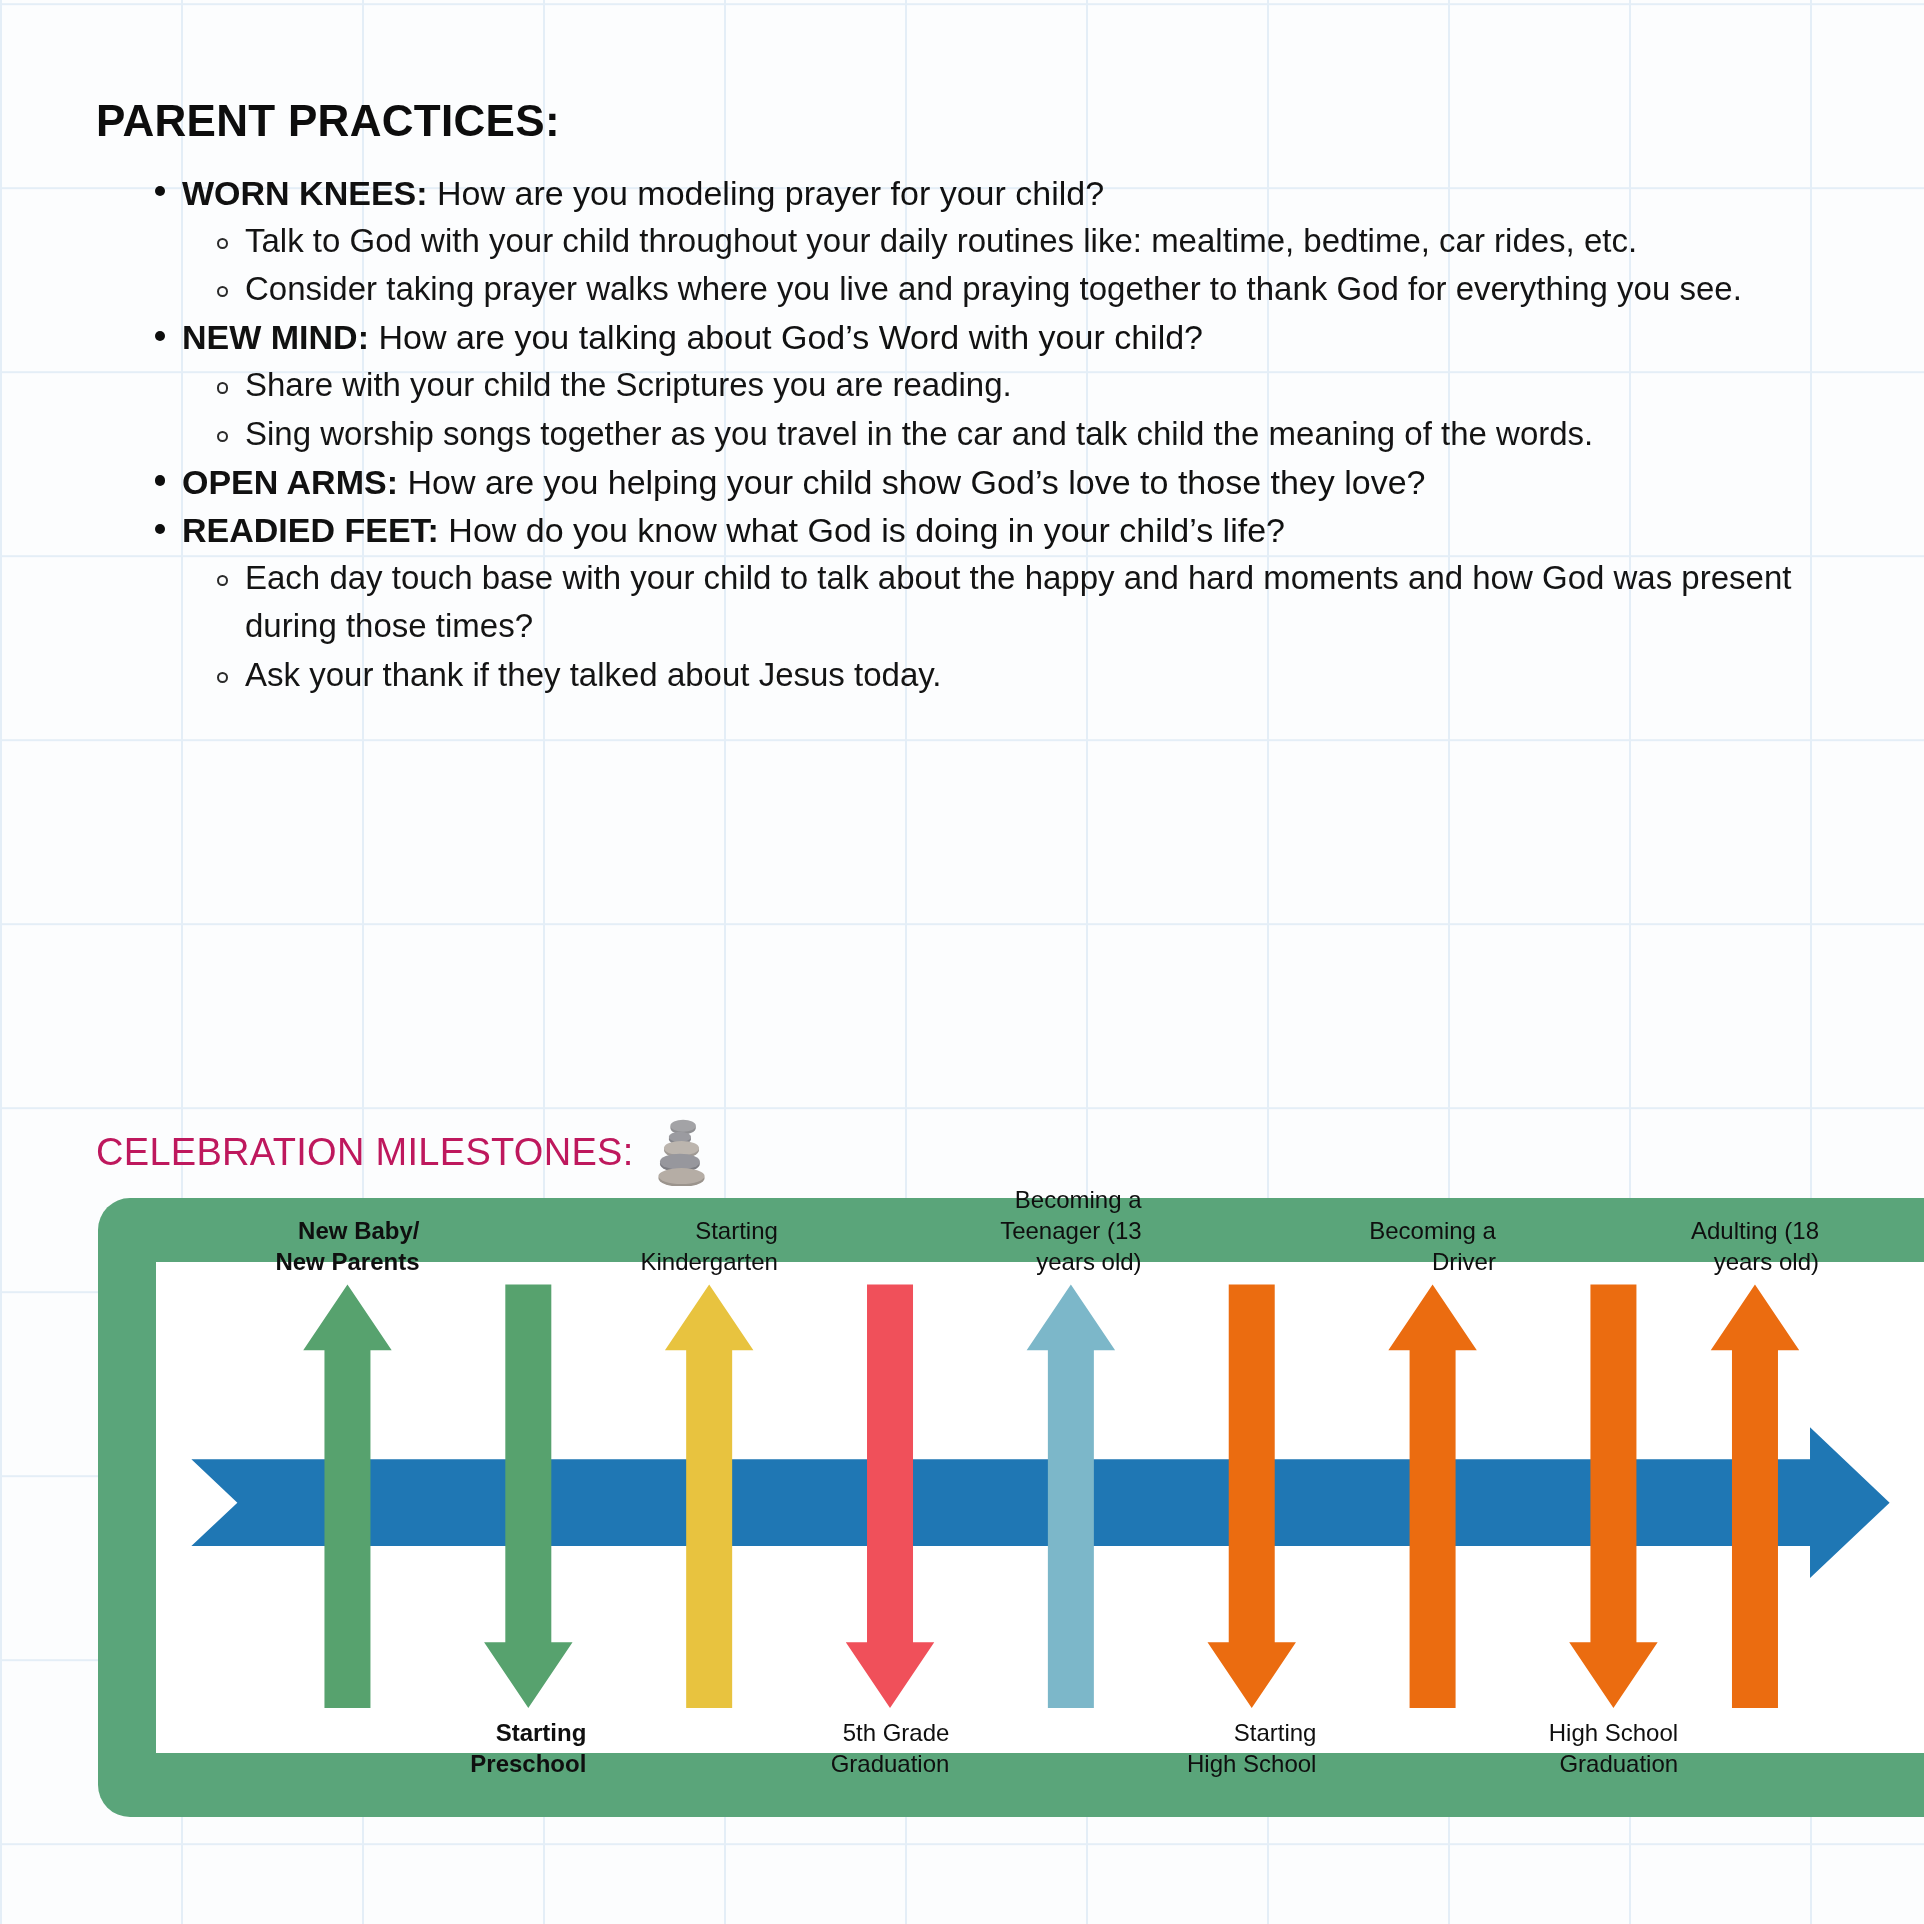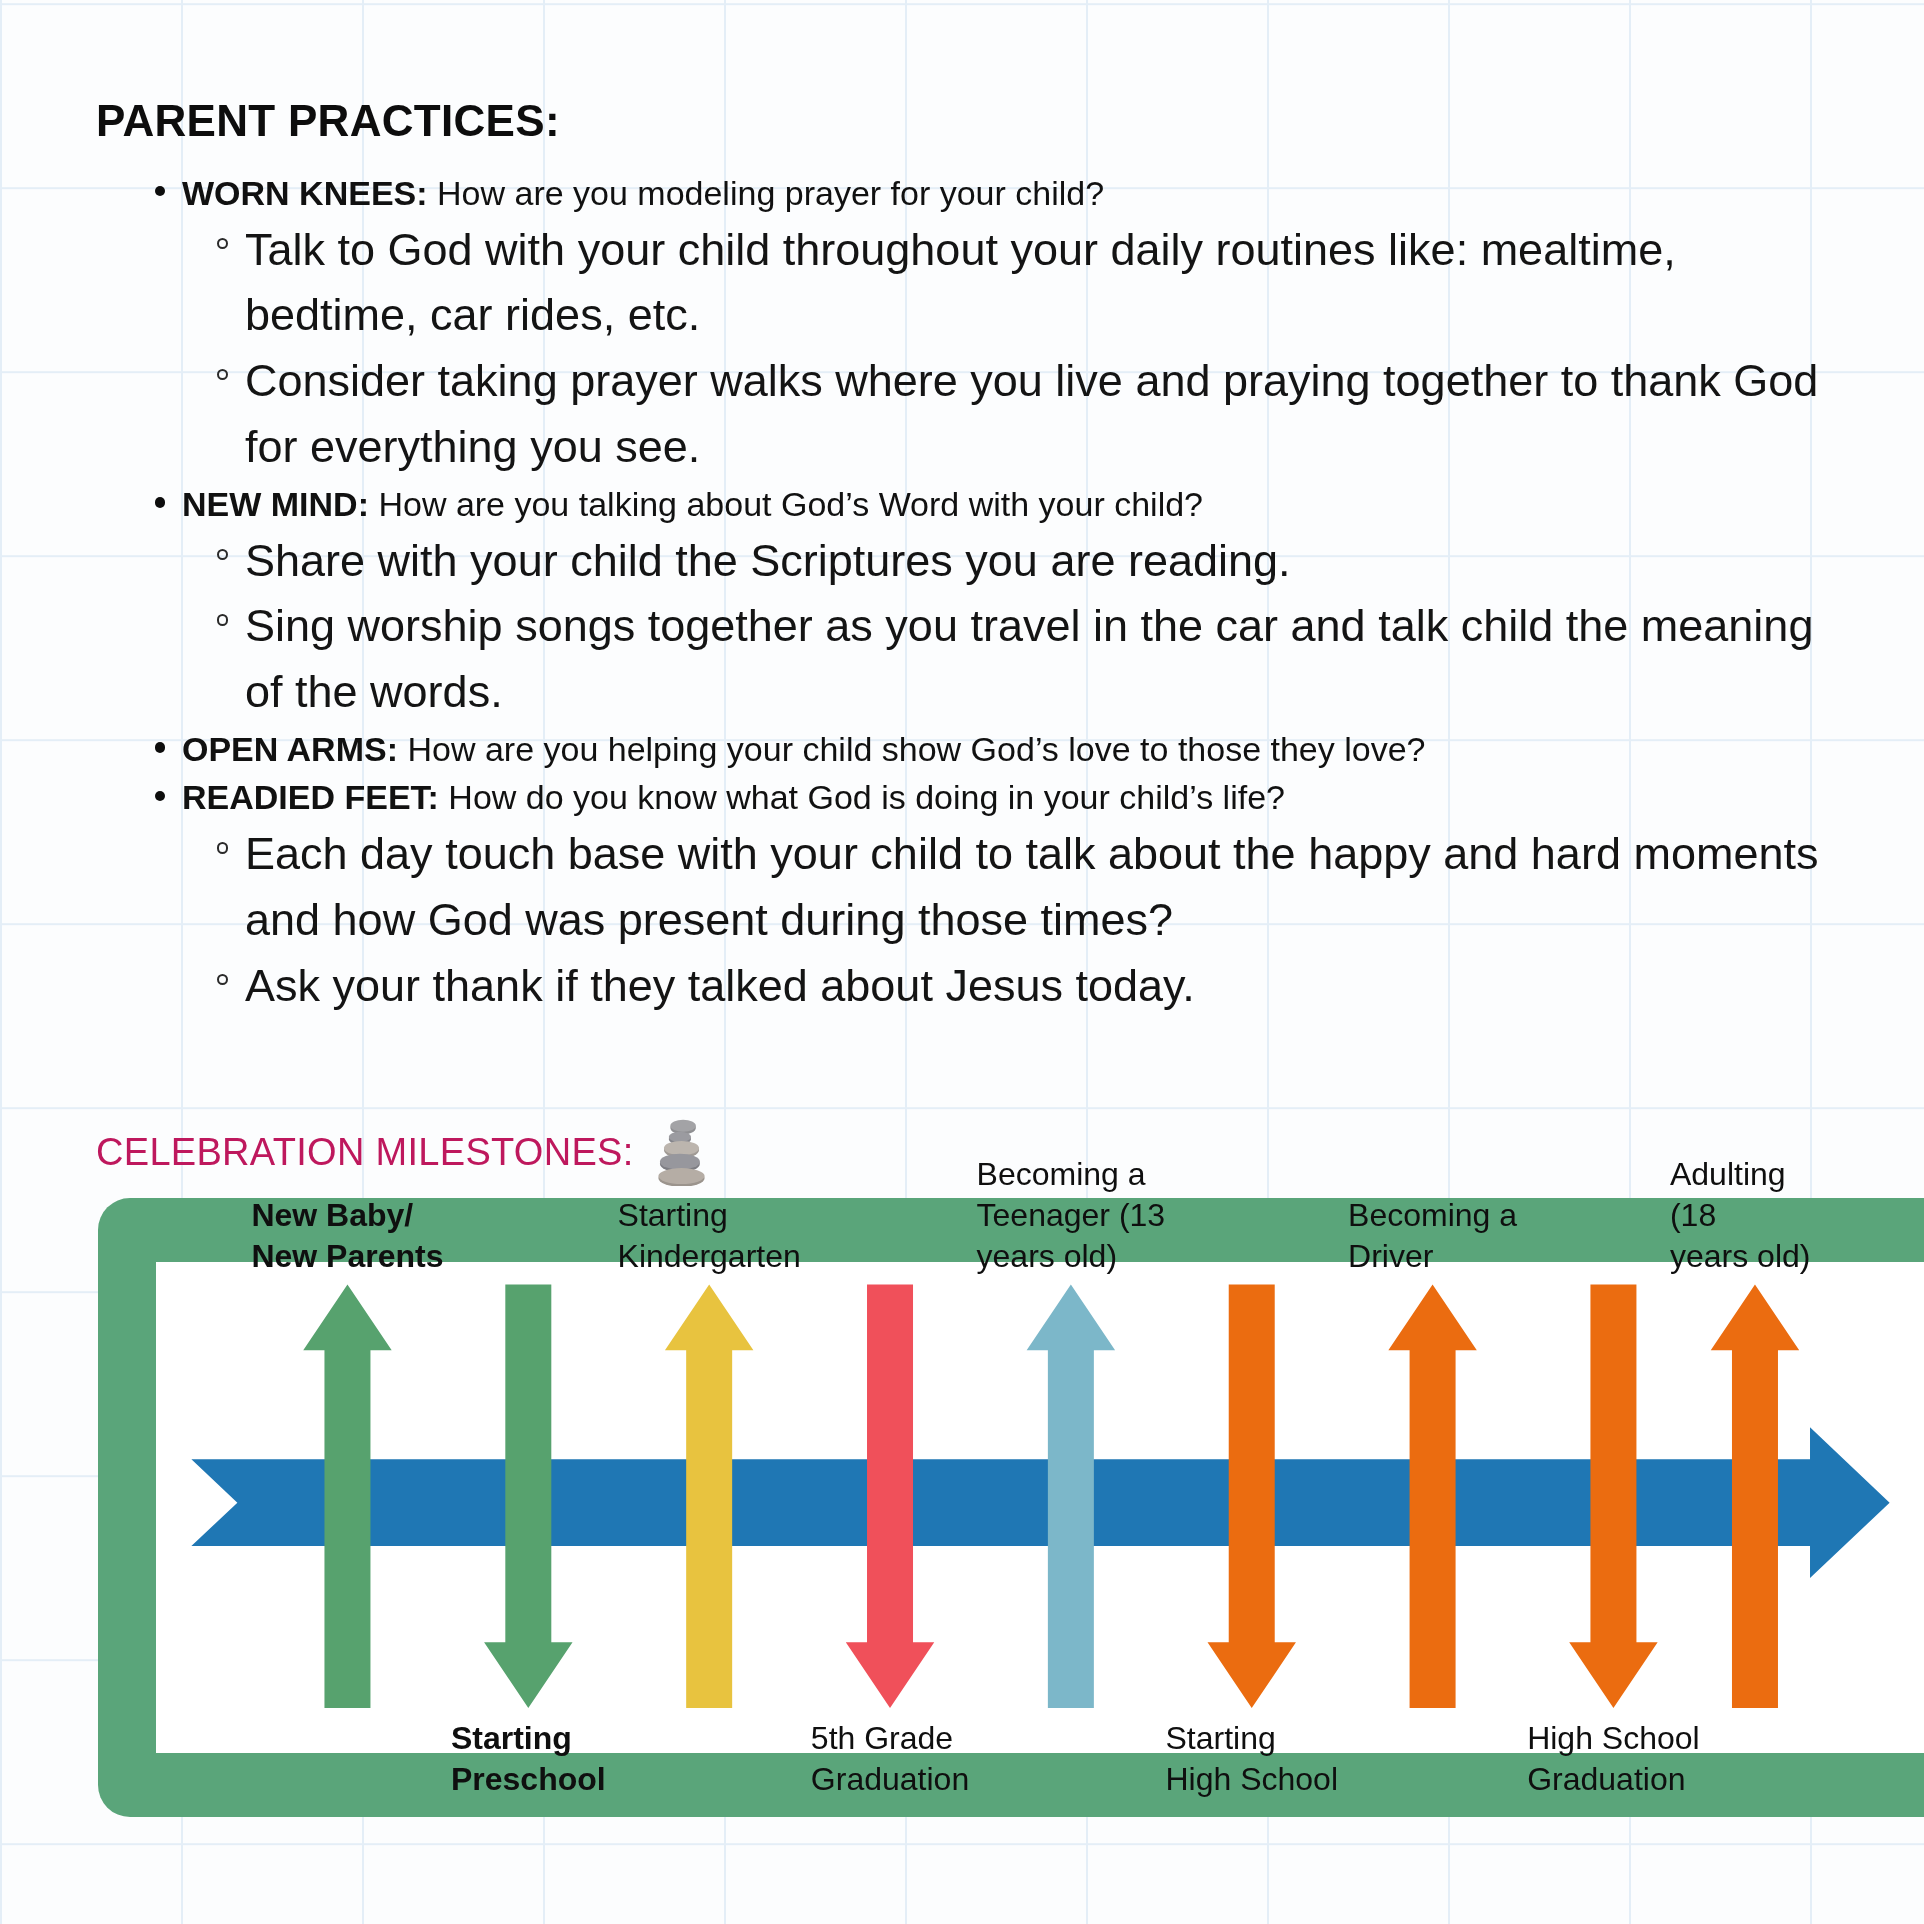--- a/index.html
+++ b/index.html
@@ -100,7 +100,7 @@
     box-sizing: border-box;
   }
   .sub-line {
-    font-size: 45px;
+    font-size: 33px;
     line-height: 1.46;
     color: #141414;
     margin: 0;

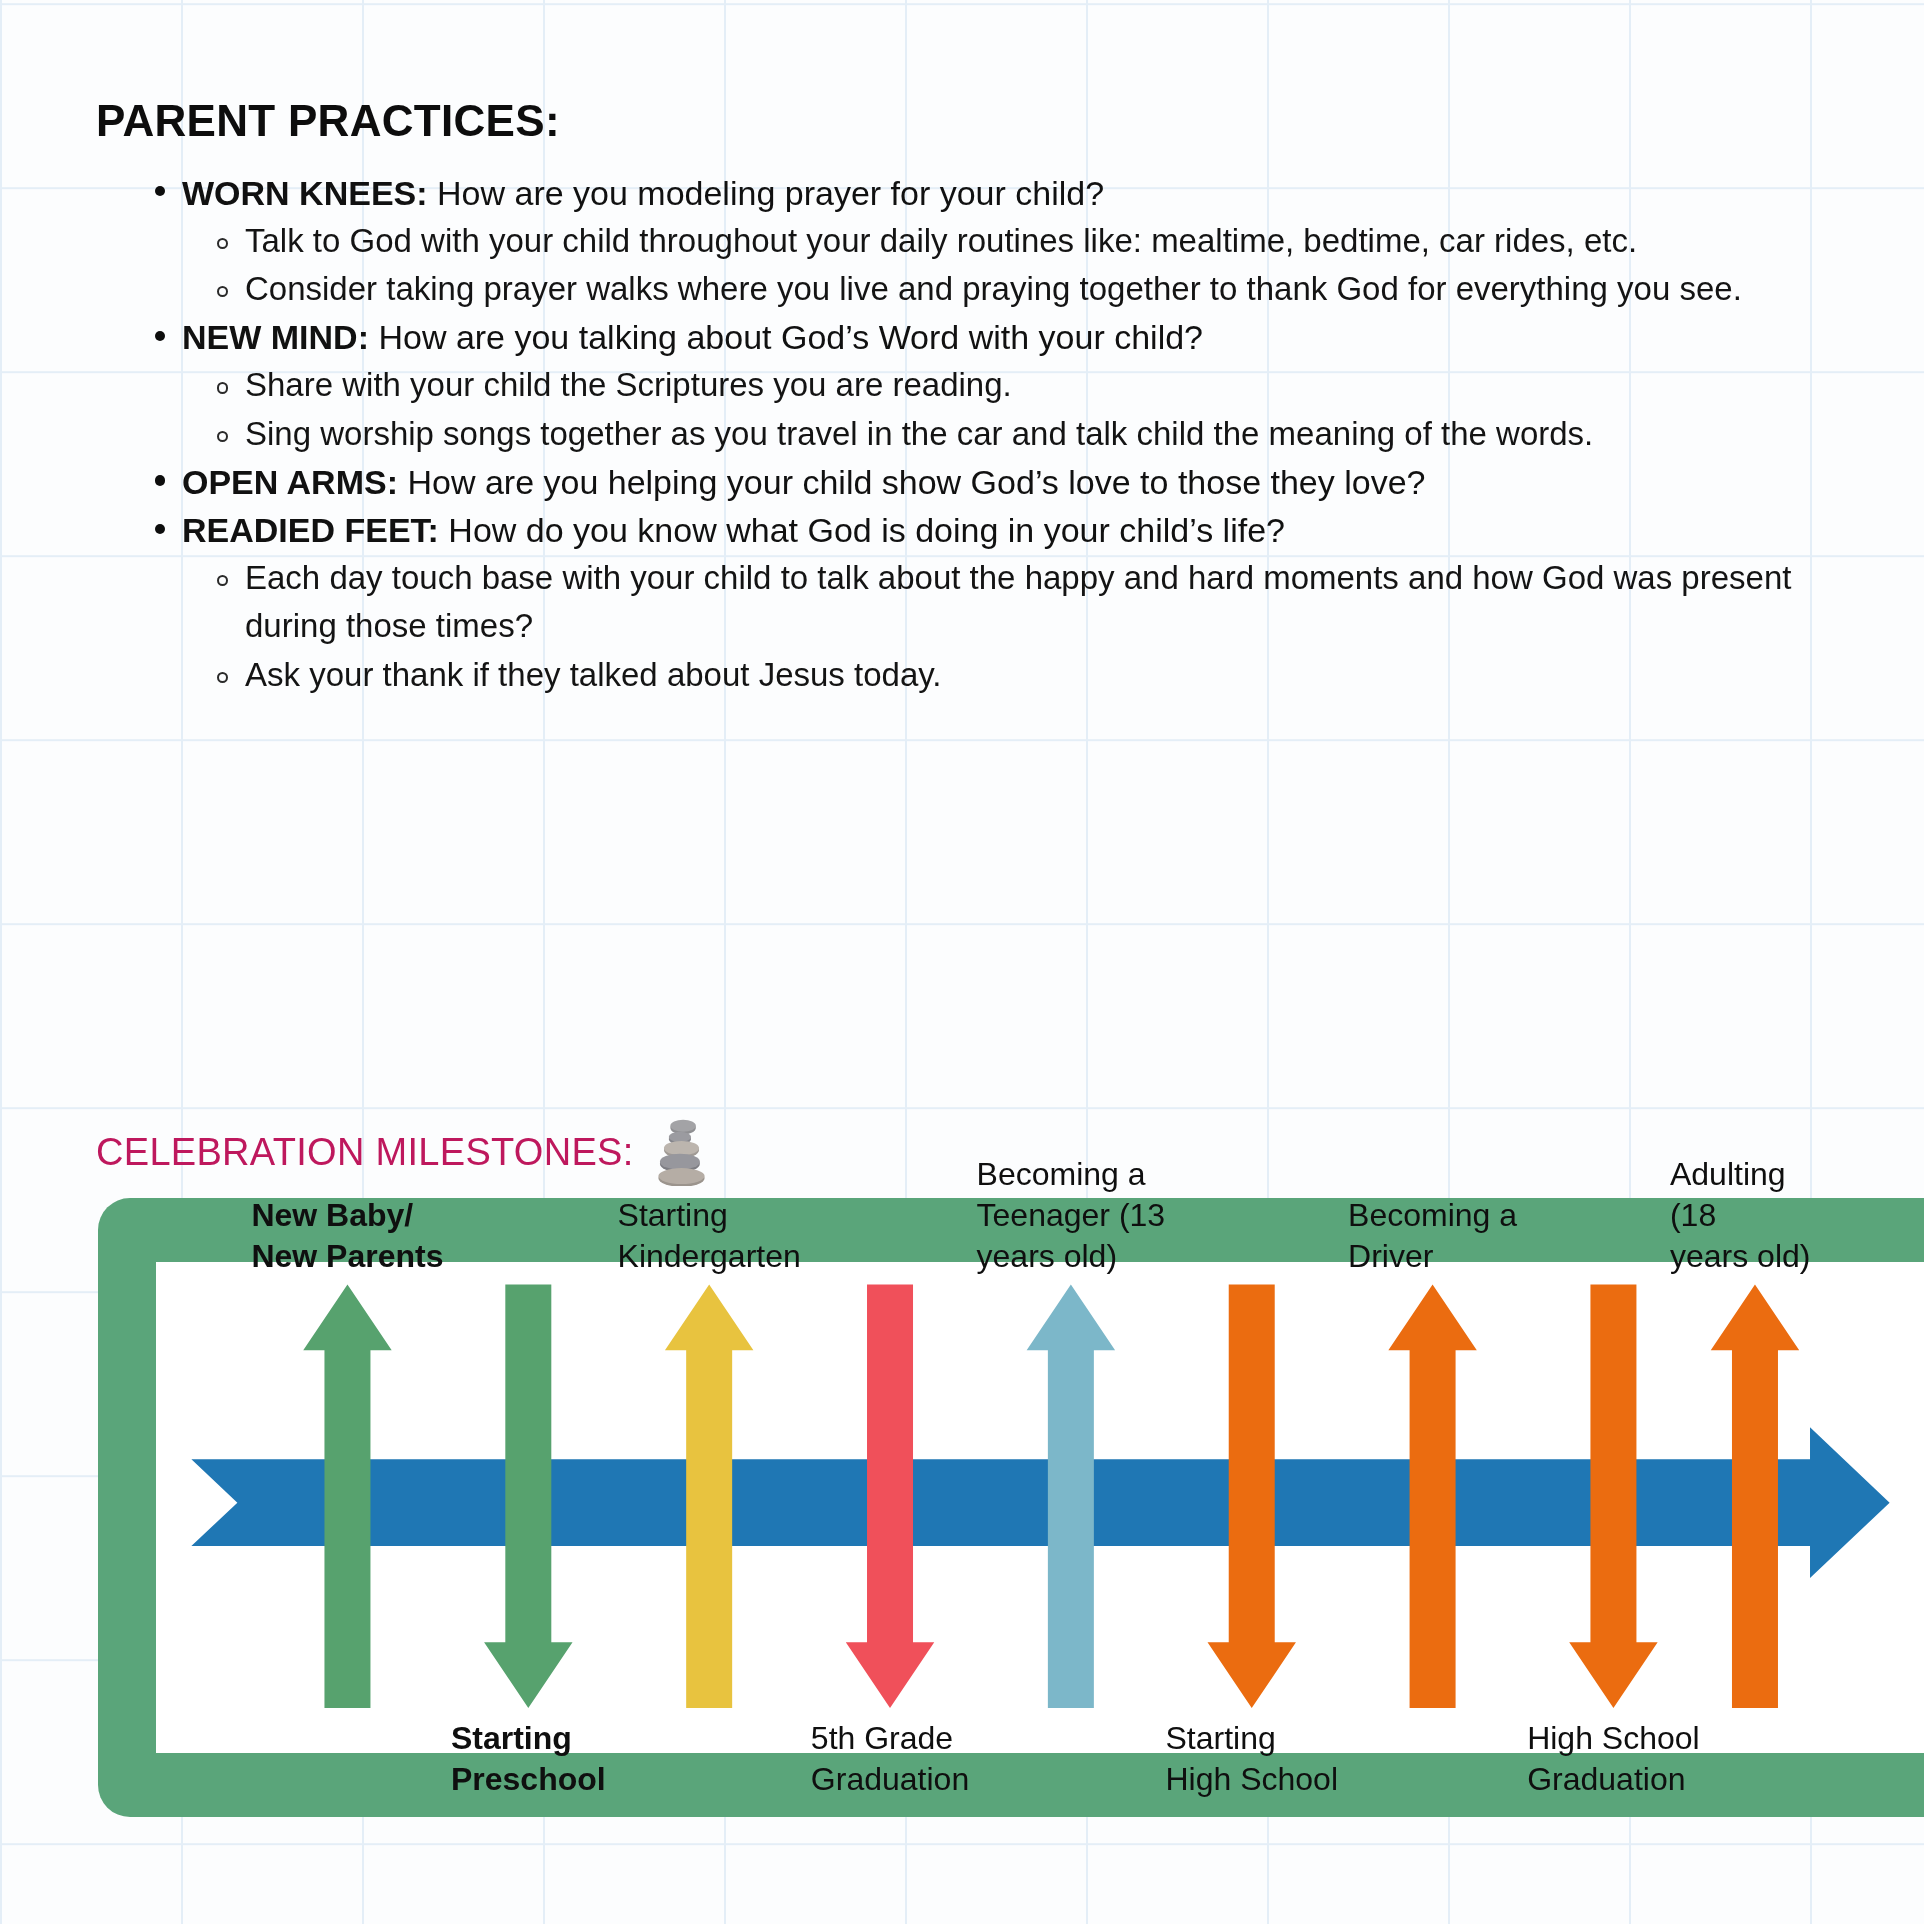--- a/index.html
+++ b/index.html
@@ -156,8 +156,8 @@
 
   .ms-label {
     position: absolute;
-    text-align: left;
-    font-size: 32px;
+    text-align: right;
+    font-size: 24px;
     line-height: 1.28;
     color: #0f0f0f;
     white-space: pre-line;

